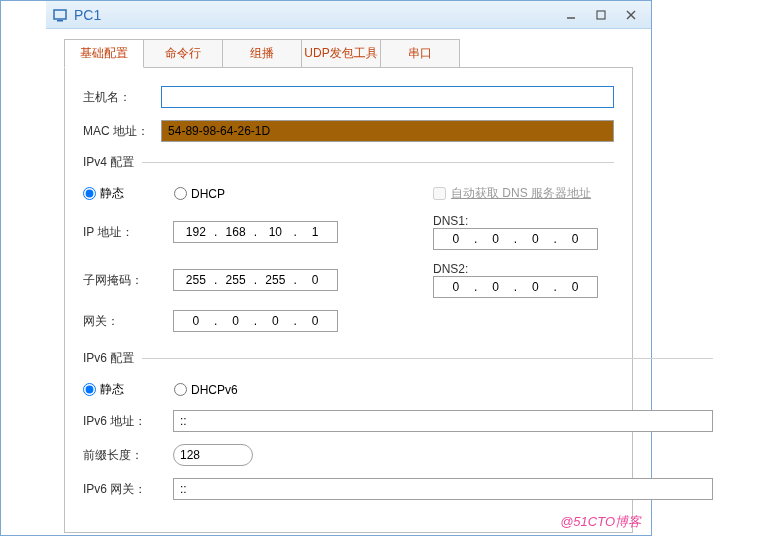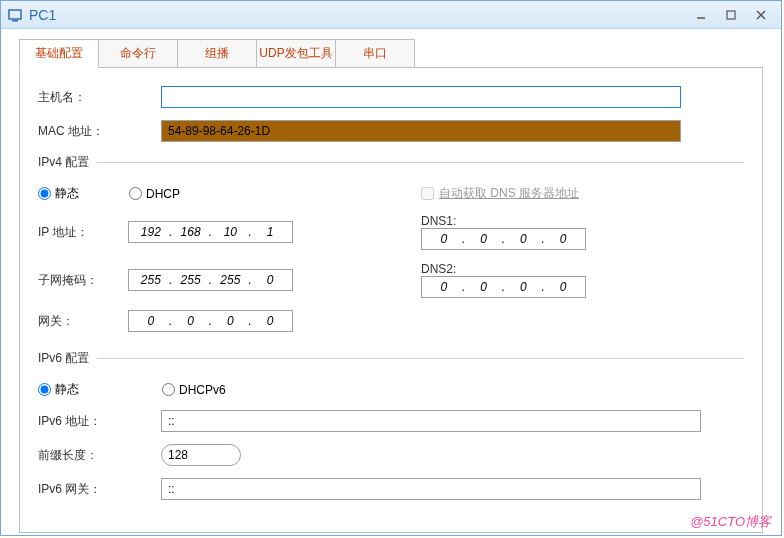--- a/index.html
+++ b/index.html
@@ -4,7 +4,7 @@
   <style>
     * { box-sizing: border-box; margin: 0; padding: 0; font-family: "Microsoft YaHei", Arial, sans-serif; font-size: 12px; }
     body { background: #fff; width: 784px; height: 538px; position: relative; }
-    .window { width: 782px; height: 536px; border: 1px solid #7aa8d6; background: #fff; position: relative; }
+    .window { width: 652px; height: 536px; border: 1px solid #7aa8d6; background: #fff; position: relative; padding-left: 45px; }
     .titlebar { height: 28px; background: linear-gradient(#eaf3fb, #d7e8f7); display: flex; align-items: center; padding: 0 6px; border-bottom: 1px solid #b9d4ed; }
     .title-icon { width: 16px; height: 16px; margin-right: 6px; color: #2c6fb7; font-weight: bold; }
     .title-text { color: #2c6fb7; font-size: 14px; flex: 1; }

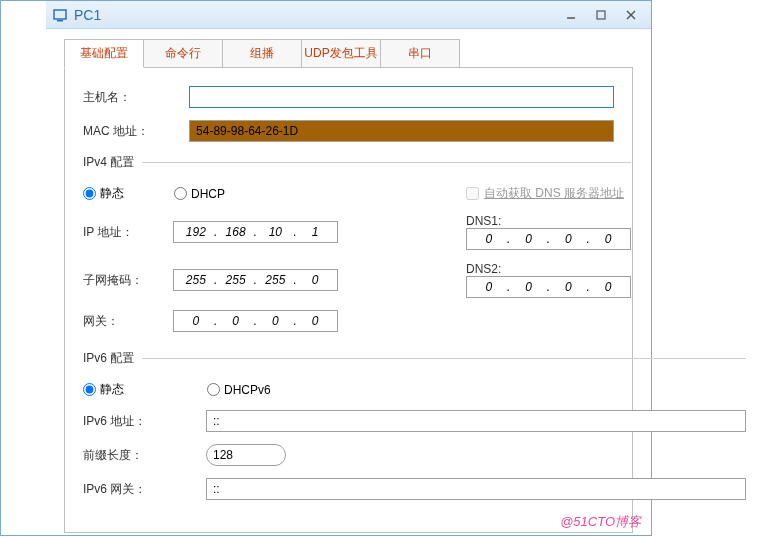--- a/index.html
+++ b/index.html
@@ -15,7 +15,7 @@
     .tab { border: 1px solid #bfbfbf; padding: 5px 0; width: 80px; text-align: center; background: #f7f7f7; margin-right: -1px; cursor: pointer; color: #c2410c; }
     .tab.active { background: #fff; border-bottom: 1px solid #fff; position: relative; z-index: 2; }
     .content { border: 1px solid #bfbfbf; margin: 0 18px 12px 18px; padding: 18px 18px 14px 18px; position: relative; top: -1px; }
-    .row { display: flex; align-items: center; margin-bottom: 12px; gap: 33px; }
+    .row { display: flex; align-items: center; margin-bottom: 12px; }
     .label { width: 90px; color: #333; }
     .input-wide { width: 520px; height: 22px; border: 1px solid #2a7fd5; padding: 0 6px; outline: none; }
     .input-ro { width: 520px; height: 22px; border: 1px solid #a0a0a0; padding: 0 6px; background: #a16207; }

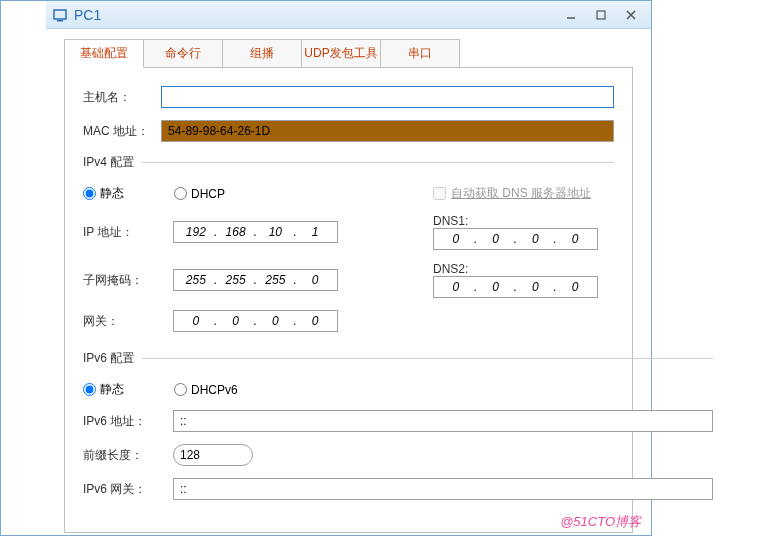--- a/index.html
+++ b/index.html
@@ -28,7 +28,7 @@
     .left-col { display: flex; align-items: center; width: 350px; }
     .right-col { display: flex; align-items: flex-start; flex-direction: column; }
     .ip-box { width: 165px; height: 22px; border: 1px solid #a0a0a0; display: flex; align-items: center; justify-content: space-evenly; padding: 0 6px; }
-    .ip-box span { display: inline-block; text-align: center; min-width: 22px; font-style: italic; }
+    .ip-box span { display: inline-block; text-align: center; min-width: 22px; }
     .ip-box .dot { min-width: 8px; }
     .label-sm { width: 60px; color: #333; }
     .v6-input { width: 540px; height: 22px; border: 1px solid #a0a0a0; padding: 0 6px; }

